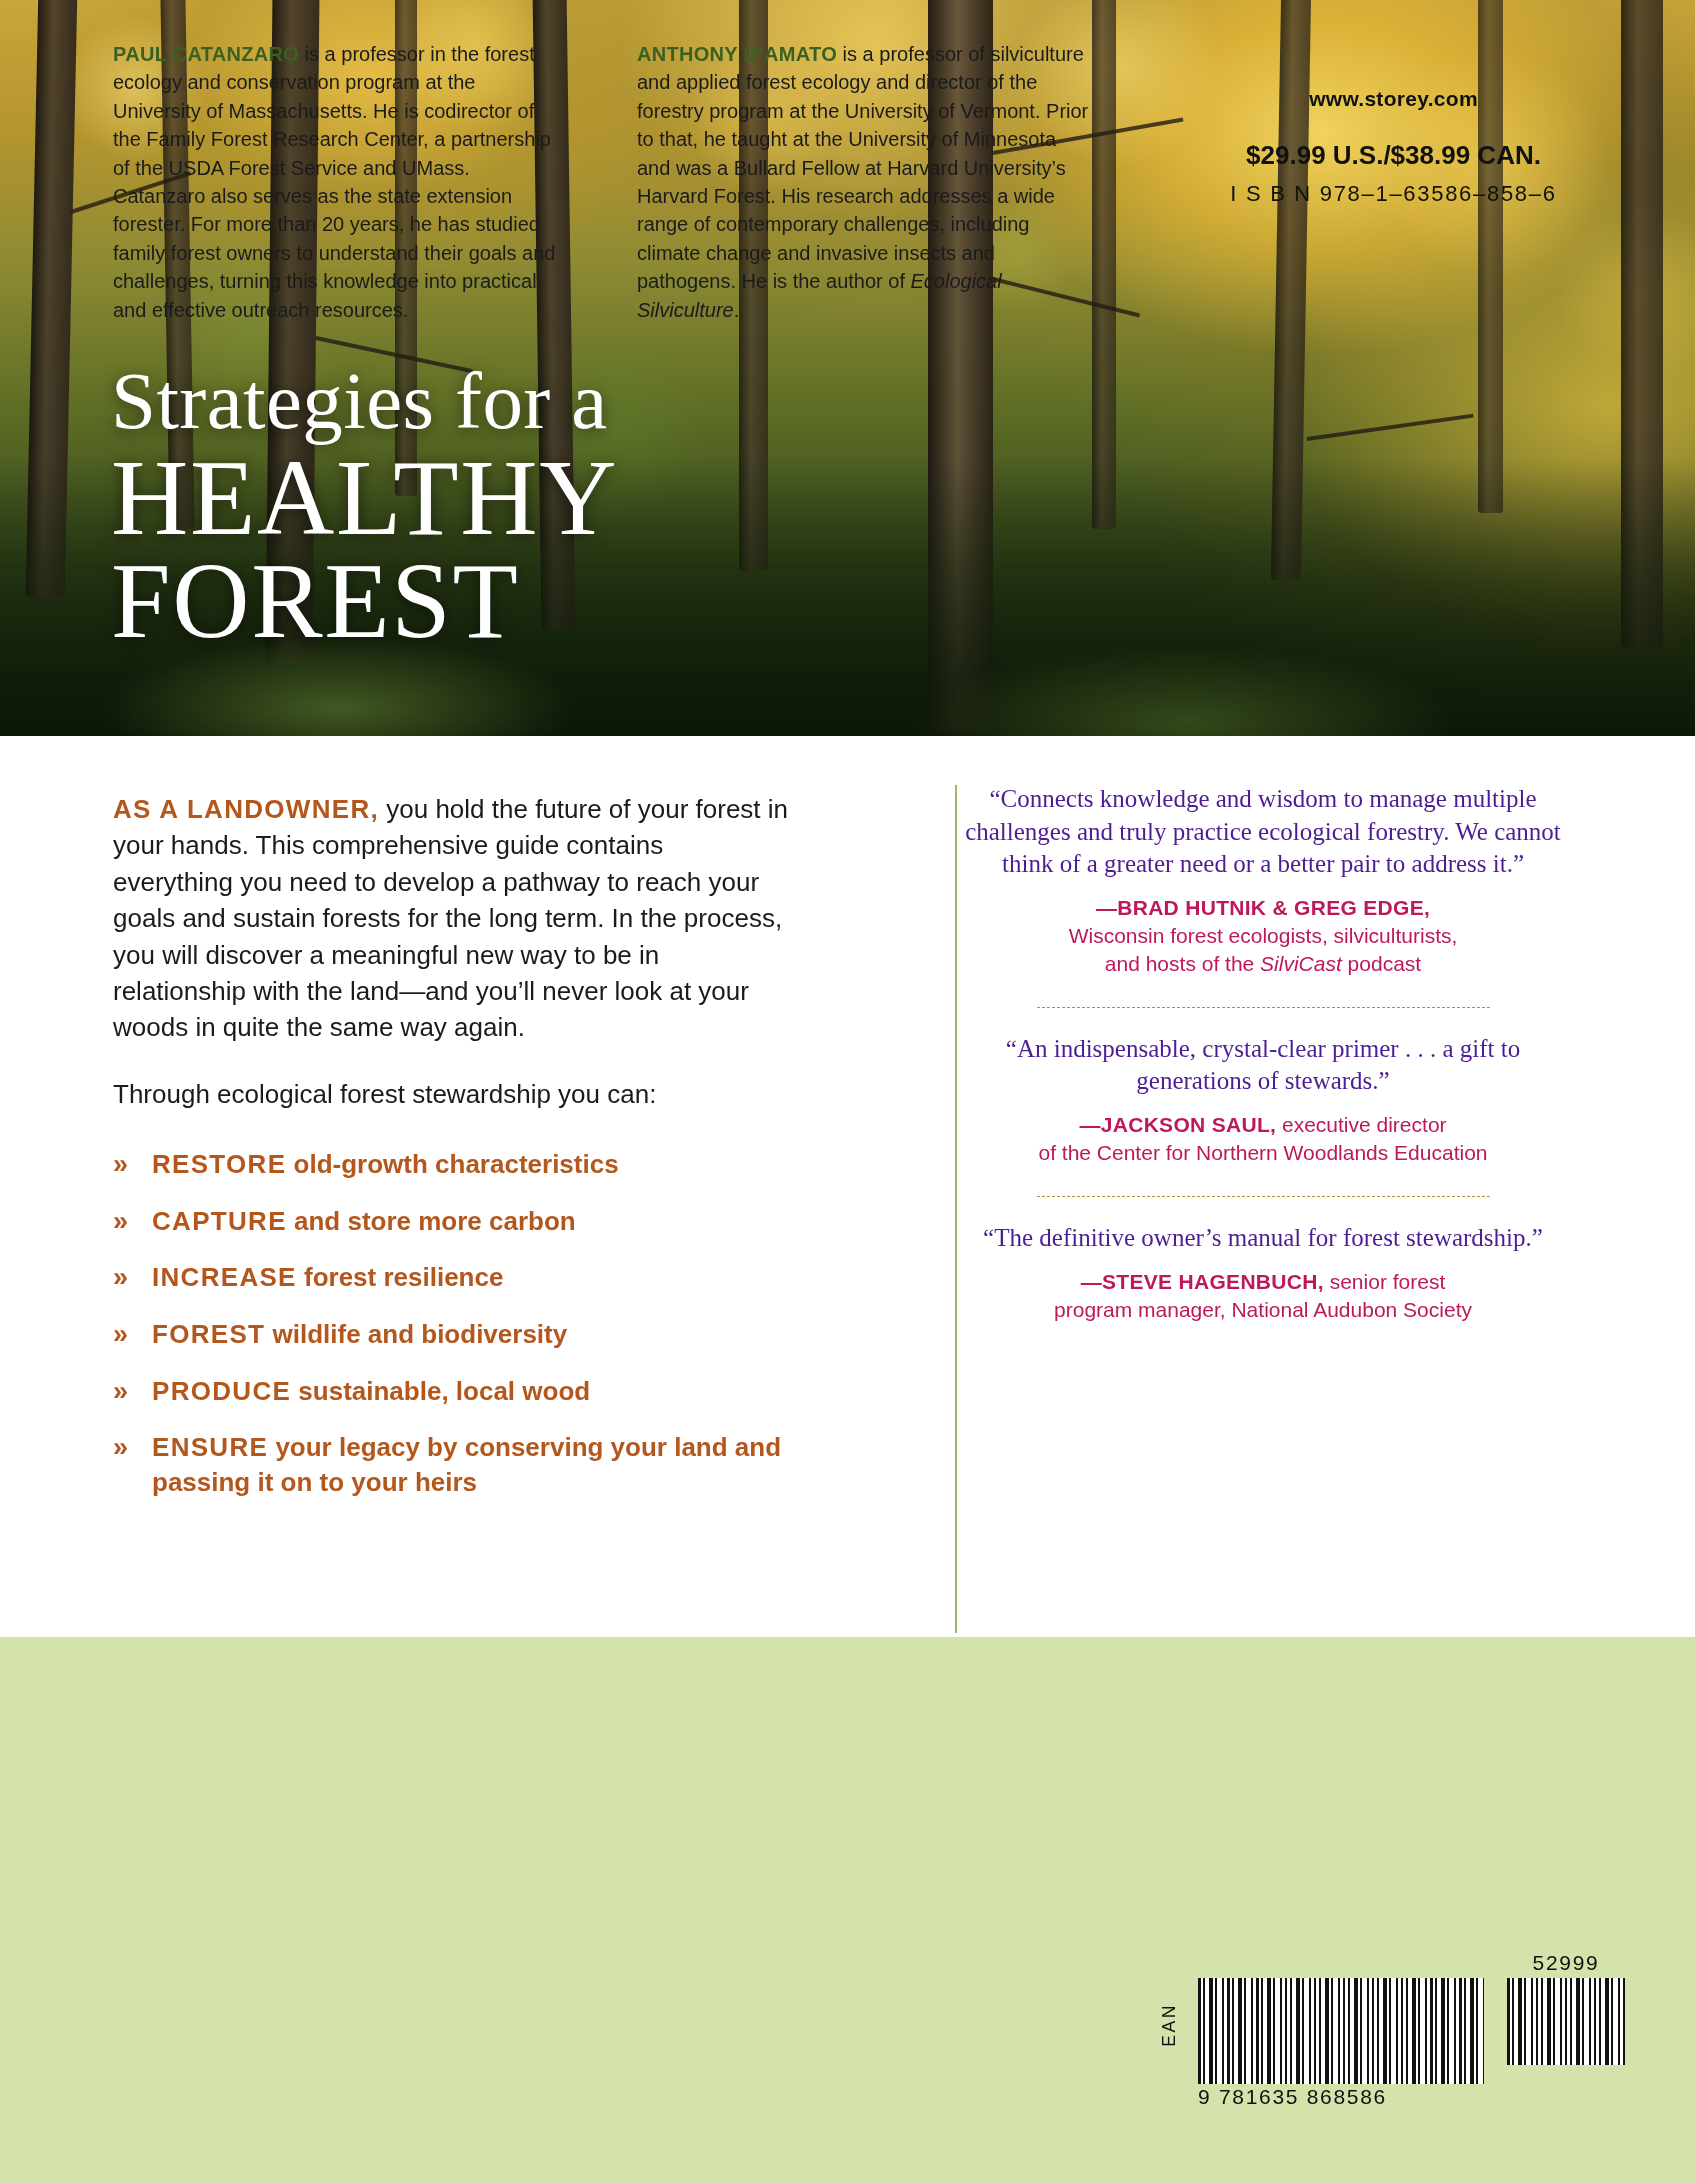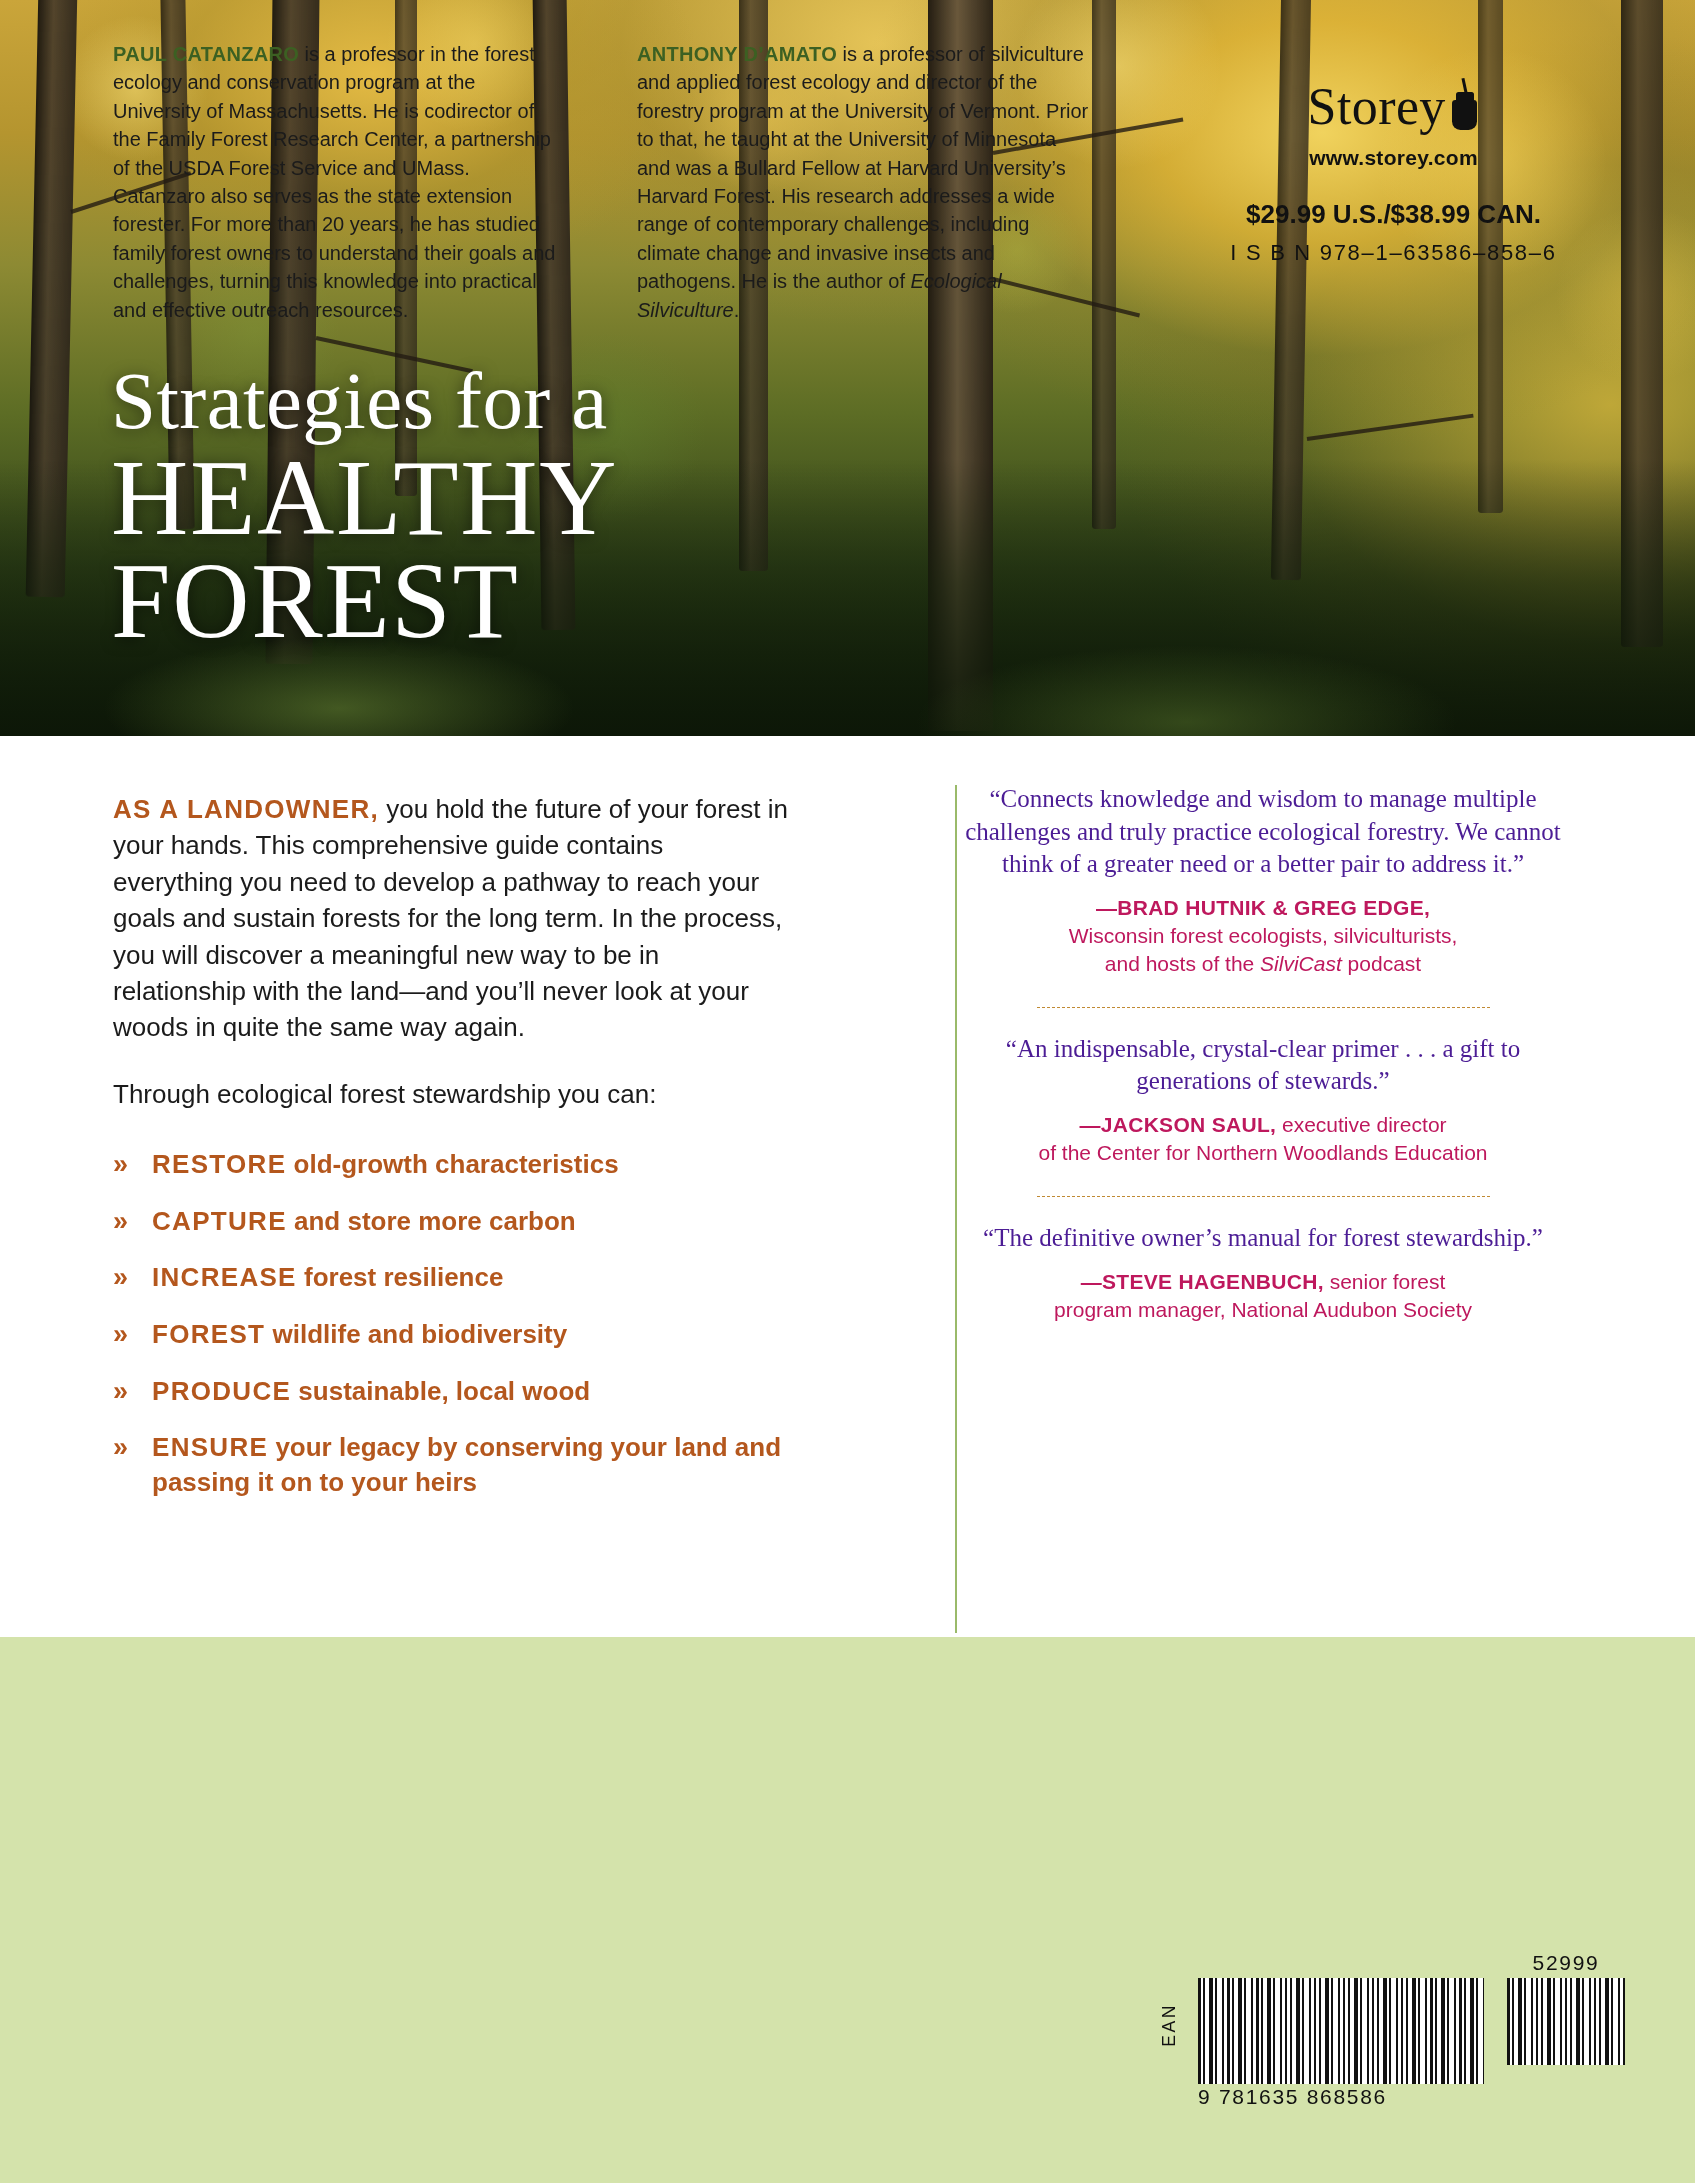--- a/index.html
+++ b/index.html
@@ -469,9 +469,6 @@
   </div>
 
   <div class="pub">
-    <div>
-      <span class="storey-logo">Storey</span><span class="jar"><span class="sprig"></span></span>
-    </div>
     <div class="web">www.storey.com</div>
     <div class="price">$29.99 U.S./$38.99 CAN.</div>
     <div class="isbn-text">I S B N   978–1–63586–858–6</div>

